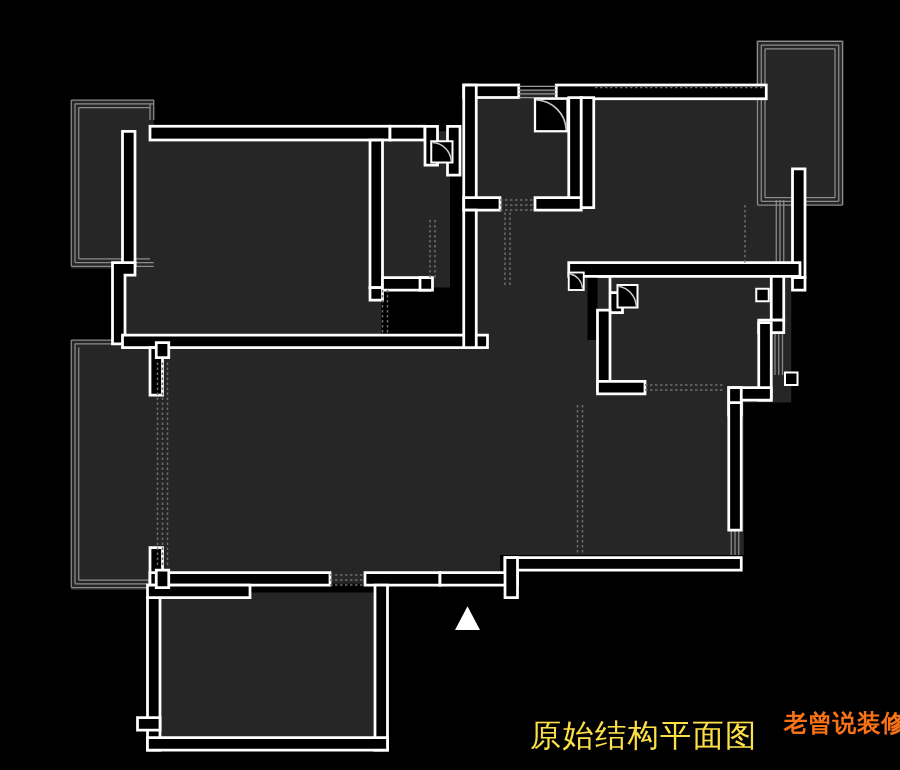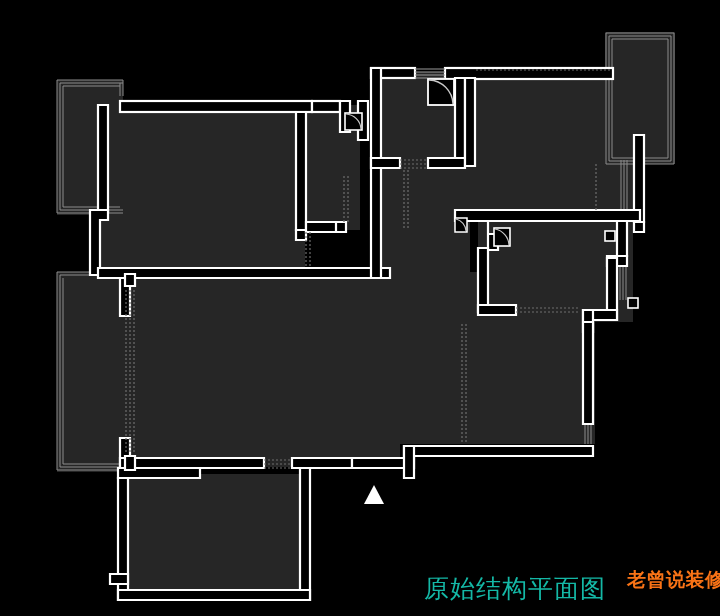--- a/index.html
+++ b/index.html
@@ -34,7 +34,7 @@
     font-size: 25px;
     line-height: 30px;
     letter-spacing: 1px;
-    color: #14b8a6;
+    color: #fde047;
     white-space: nowrap;
     font-weight: 400;
   }

